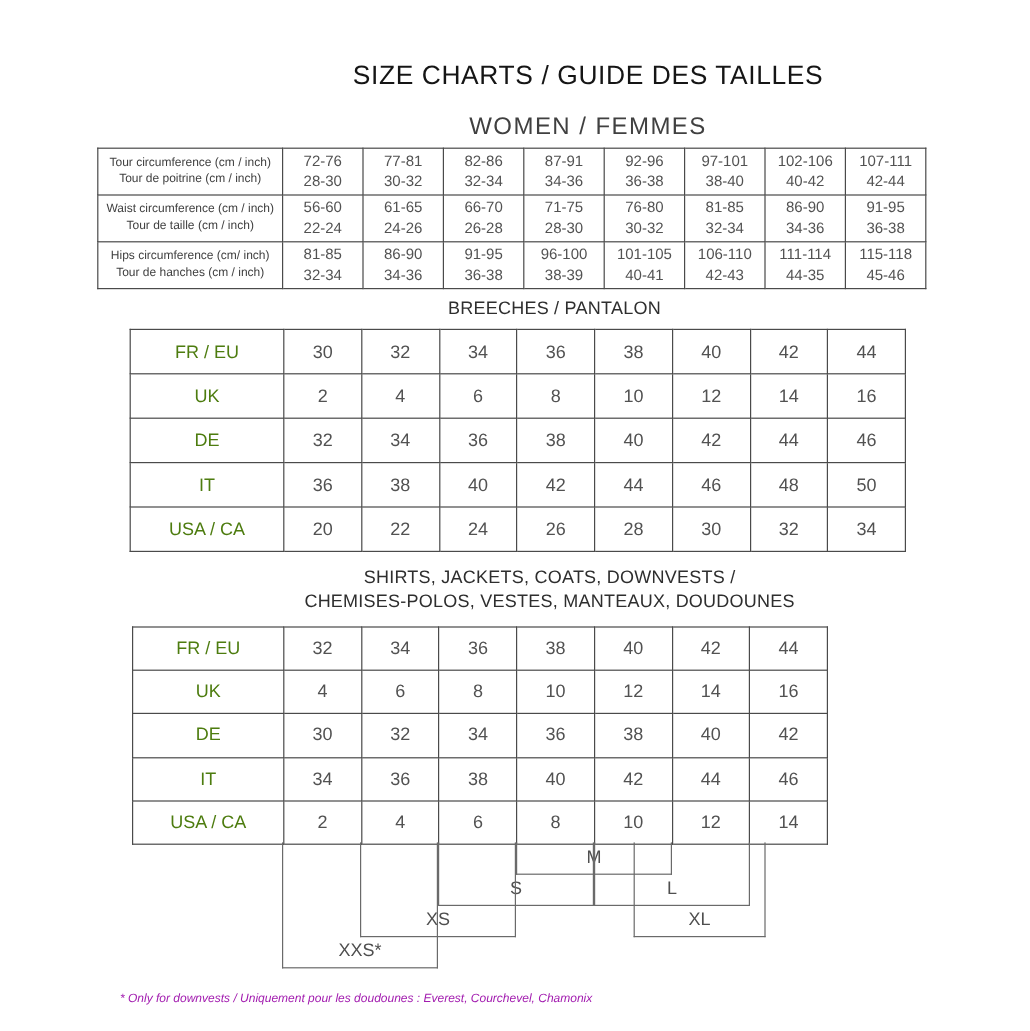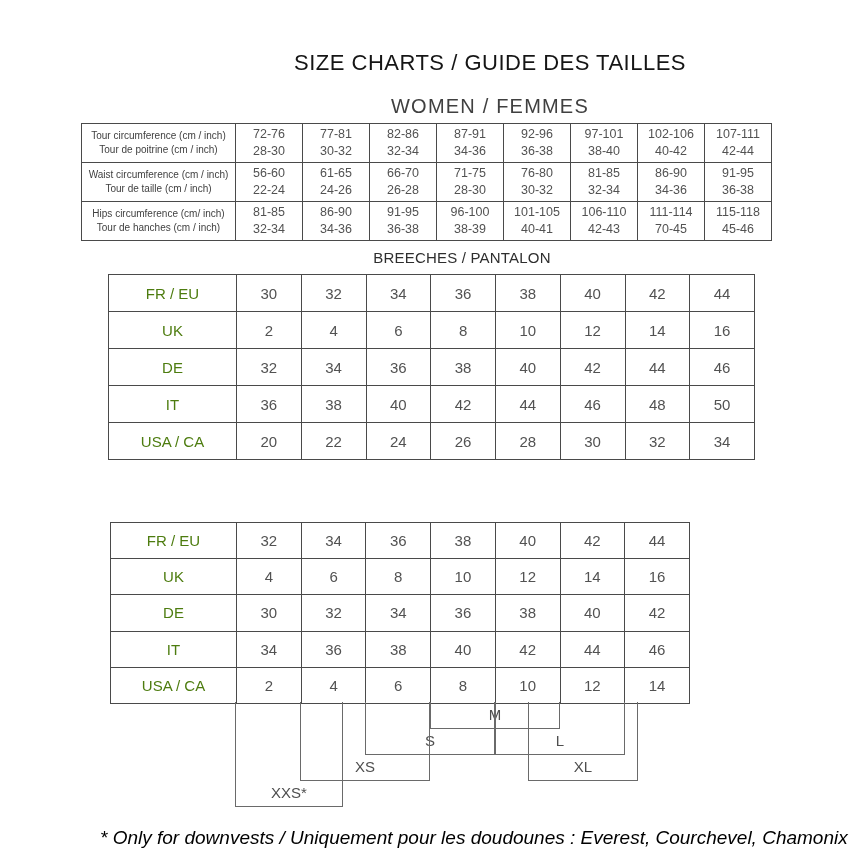--- a/index.html
+++ b/index.html
@@ -170,7 +170,7 @@
           </td>
           <td>
             <div>111-114</div>
-            <div>70-45</div>
+            <div>44-35</div>
           </td>
           <td>
             <div>115-118</div>

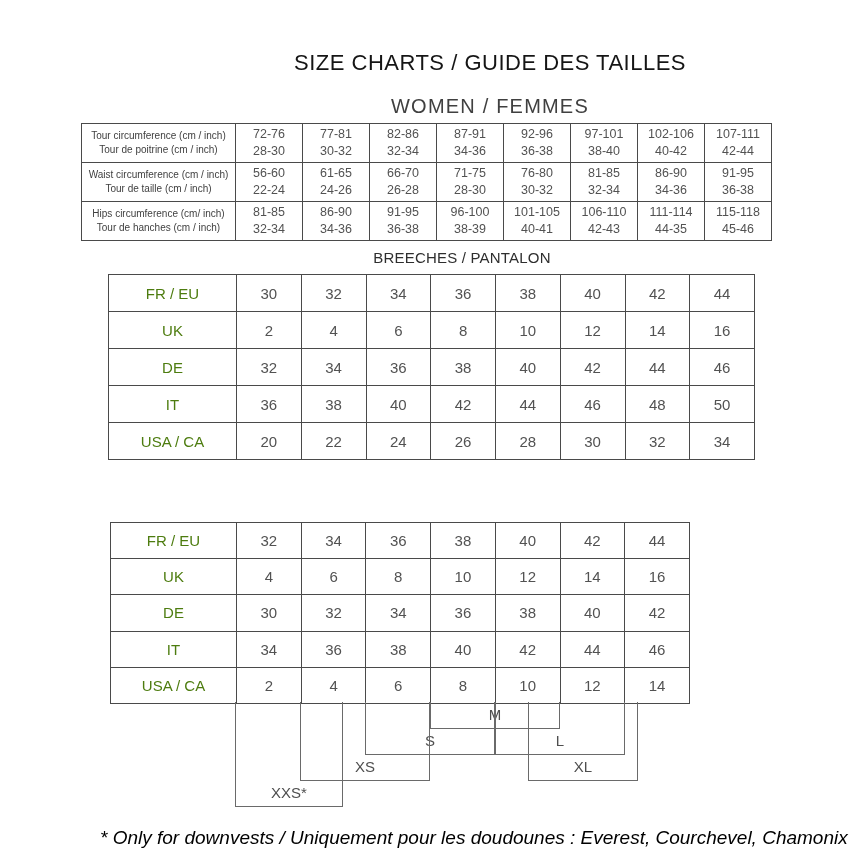--- a/index.html
+++ b/index.html
@@ -241,6 +241,10 @@
       </tbody>
   </table>
 
+  <div class="heading h-shirts">
+    <div>SHIRTS, JACKETS, COATS, DOWNVESTS /</div>
+    <div>CHEMISES-POLOS, VESTES, MANTEAUX, DOUDOUNES</div>
+  </div>
   <table class="sizes shirts">
     <tbody id="shirts-body">
         <tr>

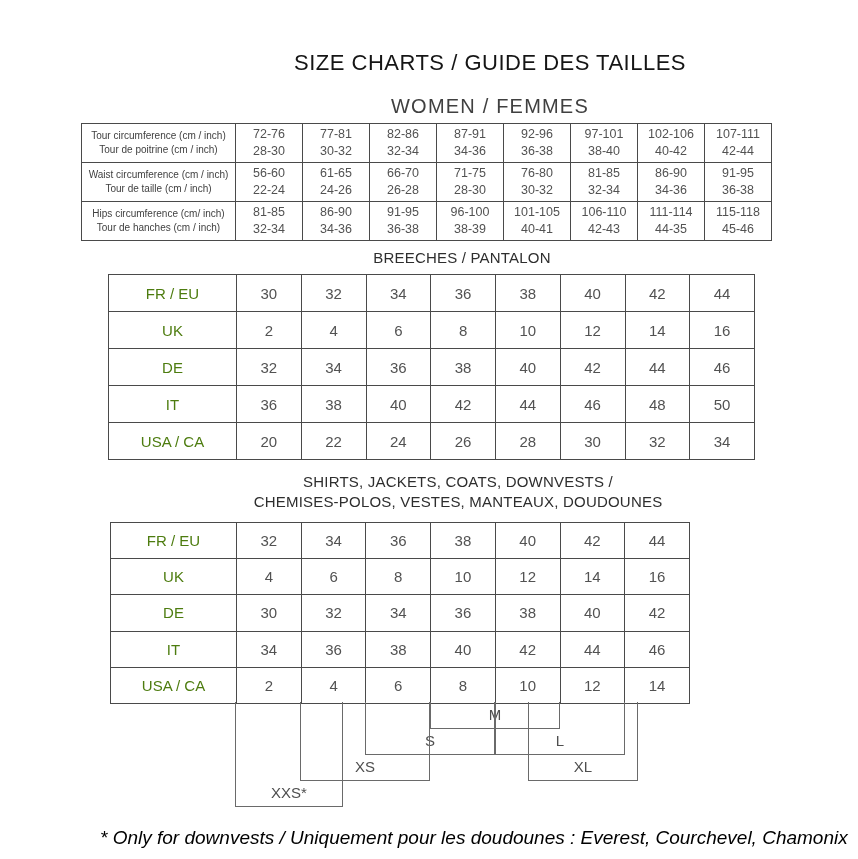--- a/index.html
+++ b/index.html
@@ -316,7 +316,7 @@
       <div class="bracket" style="left: 528px; width: 110px; top: 702px; height: 79px;">
         <div class="bracket-label">XL</div>
       </div>
-      <div class="bracket" style="left: 235px; width: 108px; top: 702px; height: 105px;">
+      <div class="bracket" style="left: 235px; width: 130px; top: 702px; height: 105px;">
         <div class="bracket-label">XXS*</div>
       </div>
     </div>

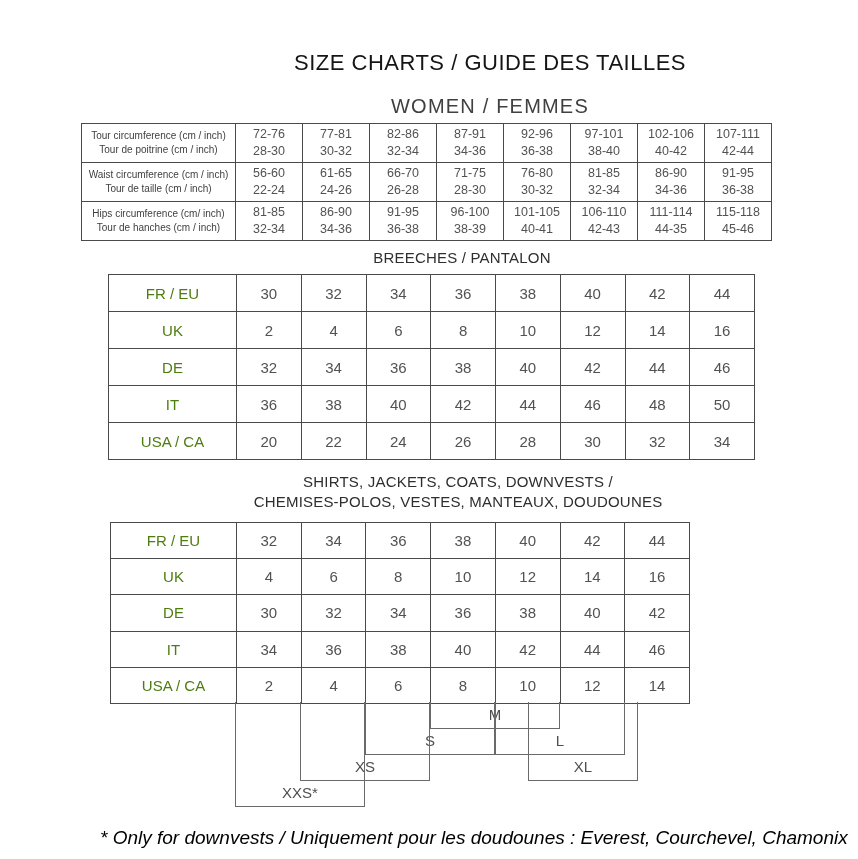--- a/index.html
+++ b/index.html
@@ -49,7 +49,7 @@
     text-align:center; font-size:15px; color:#4f4f4f;
   }
   .footnote {
-    position:absolute; left:100px; top:827px; font-size:19px; font-style:italic; color:#000000;
+    position:absolute; left:100px; top:827px; font-size:10px; font-style:italic; color:#a21caf;
     white-space:nowrap;
   }
 </style>

